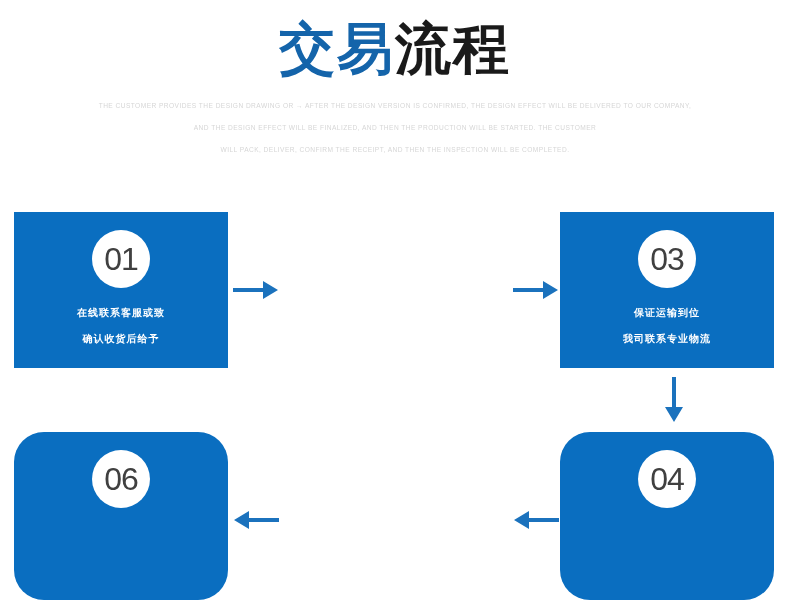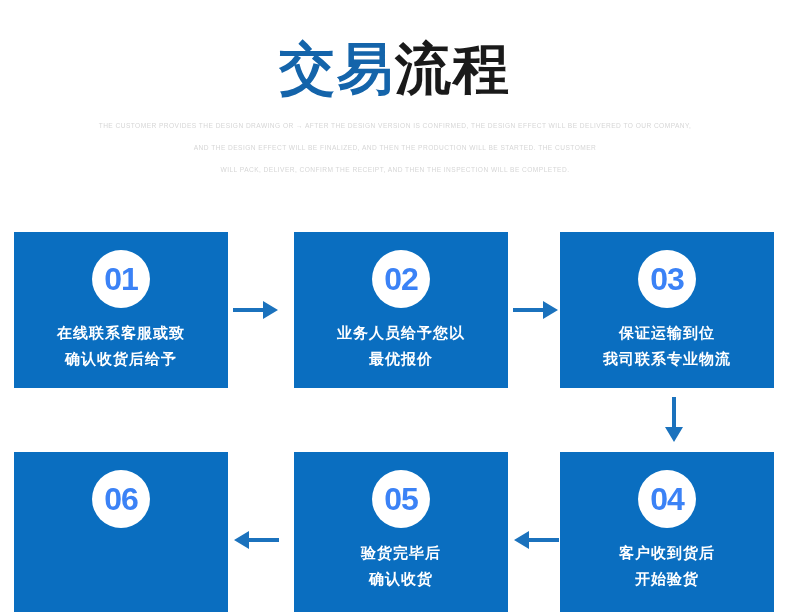--- a/index.html
+++ b/index.html
@@ -18,7 +18,6 @@
     position: relative;
     width: 790px;
     height: 492px;
-    margin-top: 20px;
   }
 
   

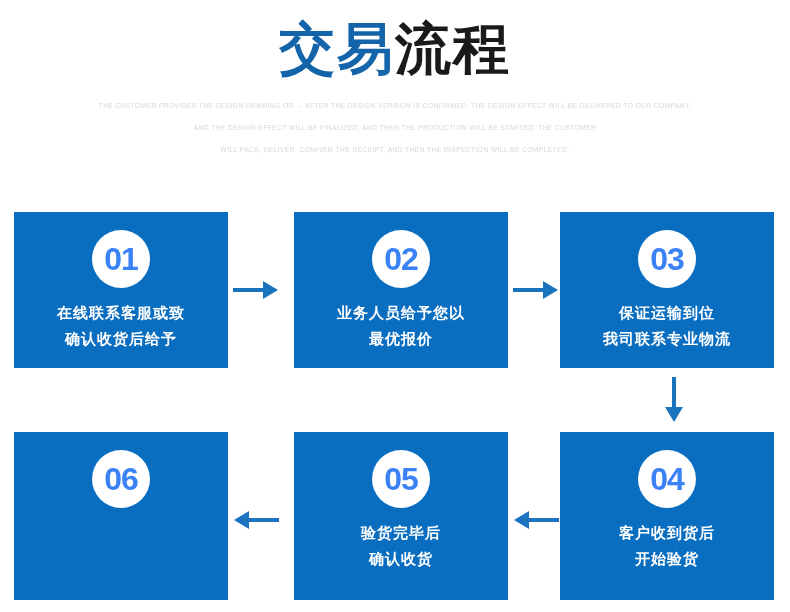--- a/index.html
+++ b/index.html
@@ -84,10 +84,10 @@
     height: 58px;
     border-radius: 50%;
     background: #ffffff;
-    color: #3b82f6;
+    color: #404040;
     margin: 0 auto 12px auto;
     font-size: 32px;
-    font-weight: bold;
+    font-weight: normal;
     line-height: 58px;
     letter-spacing: -1px;
     font-family: "Liberation Sans", sans-serif;

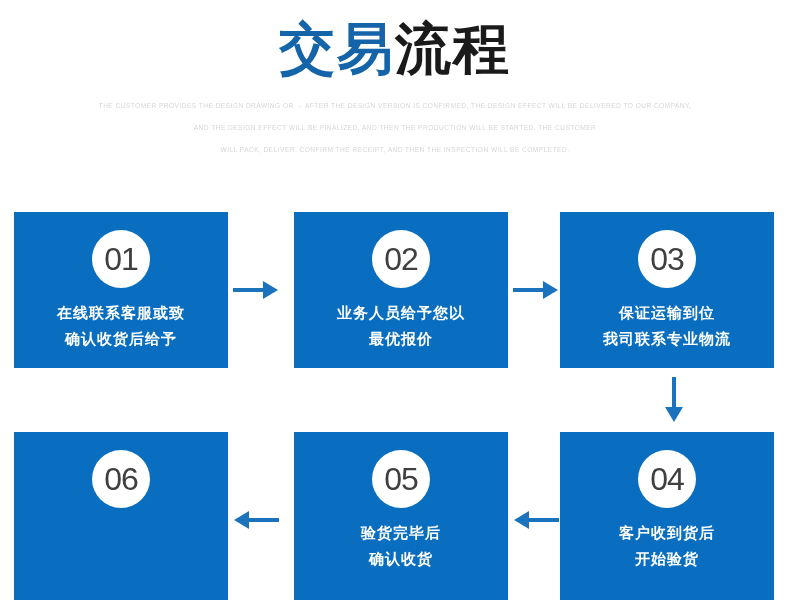--- a/index.html
+++ b/index.html
@@ -151,13 +151,6 @@
         </svg>
       </div>
 
-      <div class="step col-2">
-        <div class="badge">02</div>
-        <div class="step-text">
-          <span>业务人员给予您以</span>
-          <span>最优报价</span>
-        </div>
-      </div>
 
       <div class="arrow arrow-right-2">
         <svg width="46" height="26" viewBox="0 0 46 26" aria-hidden="true">

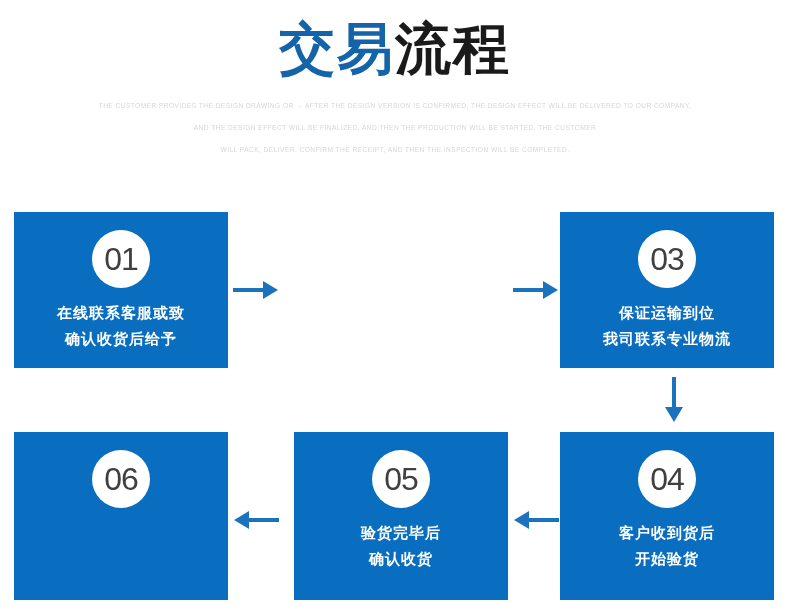--- a/index.html
+++ b/index.html
@@ -94,7 +94,7 @@
   }
 
   .step-text {
-    font-size: 15px;
+    font-size: 10px;
     line-height: 26px;
     font-weight: bold;
     letter-spacing: 1px;

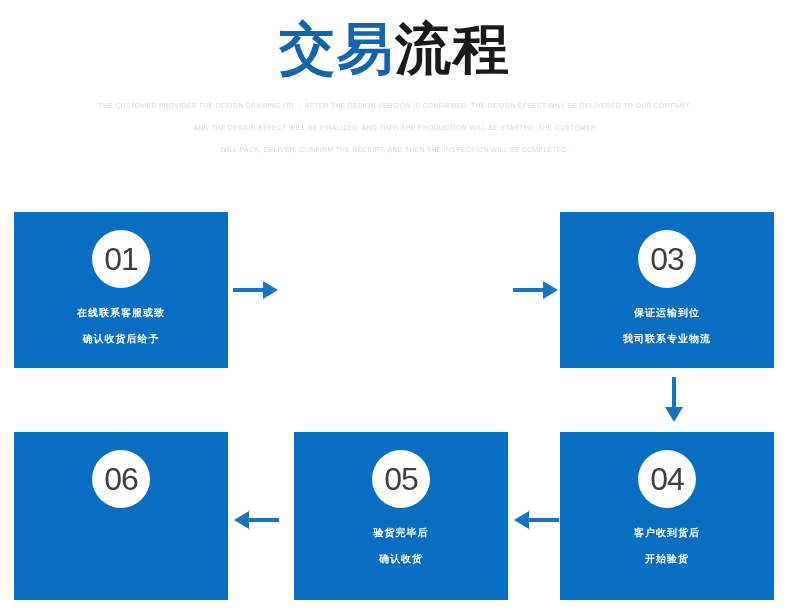--- a/index.html
+++ b/index.html
@@ -73,7 +73,7 @@
     box-sizing: border-box;
     padding-top: 18px;
   }
-  .row-bottom .step { height: 168px; }
+  .row-bottom .step { height: 168px; border-radius: 30px; }
 
   .step.col-1 { left: 14px; }
   .step.col-2 { left: 294px; }

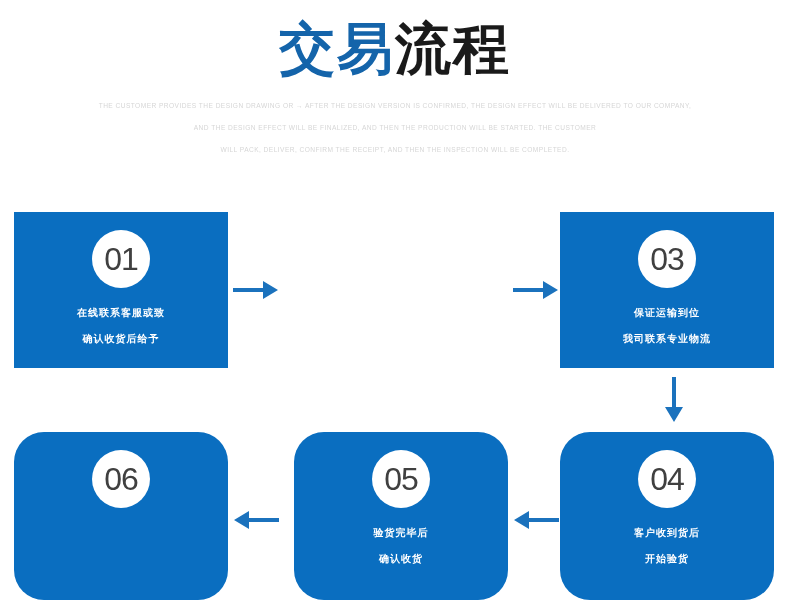--- a/index.html
+++ b/index.html
@@ -180,13 +180,6 @@
         </svg>
       </div>
 
-      <div class="step col-2">
-        <div class="badge">05</div>
-        <div class="step-text">
-          <span>验货完毕后</span>
-          <span>确认收货</span>
-        </div>
-      </div>
 
       <div class="arrow arrow-left-1">
         <svg width="46" height="26" viewBox="0 0 46 26" aria-hidden="true">

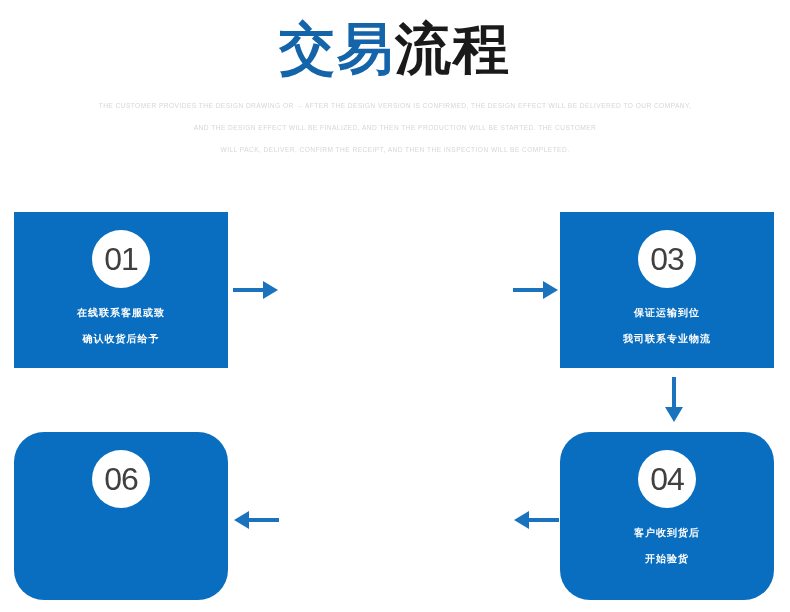--- a/index.html
+++ b/index.html
@@ -189,10 +189,6 @@
 
       <div class="step col-3">
         <div class="badge">04</div>
-        <div class="step-text">
-          <span>客户收到货后</span>
-          <span>开始验货</span>
-        </div>
       </div>
 
     </div>

